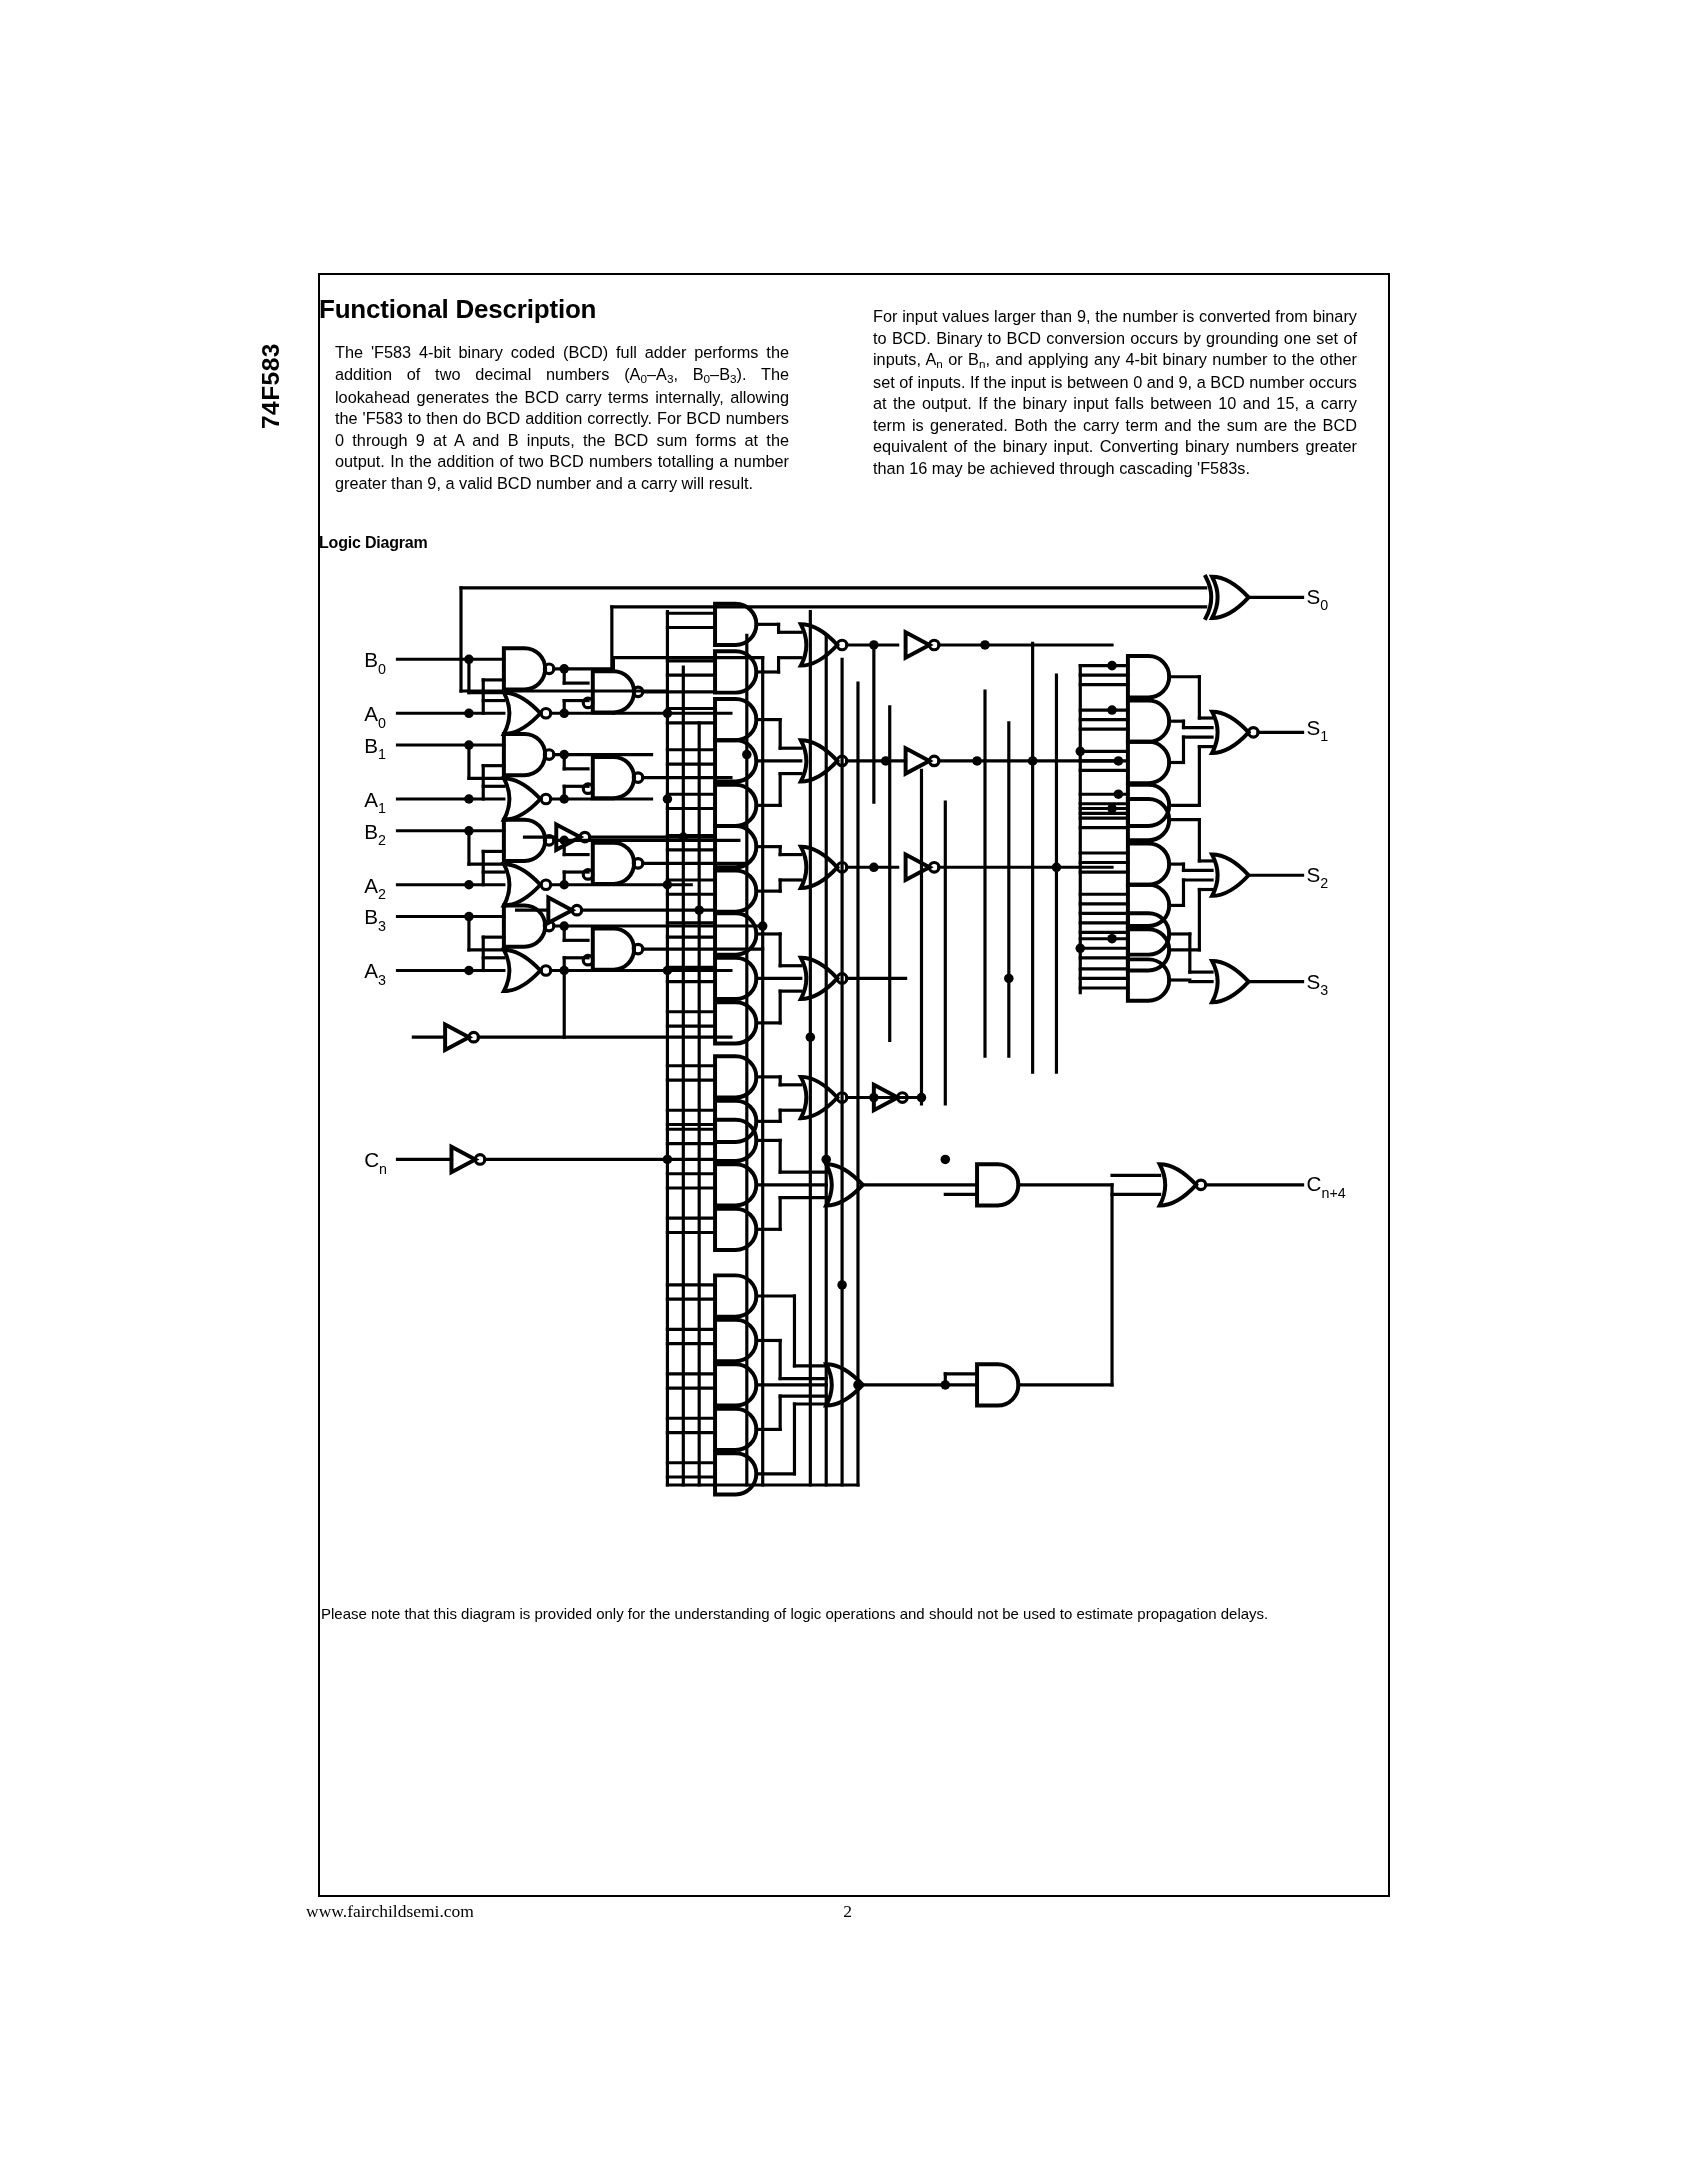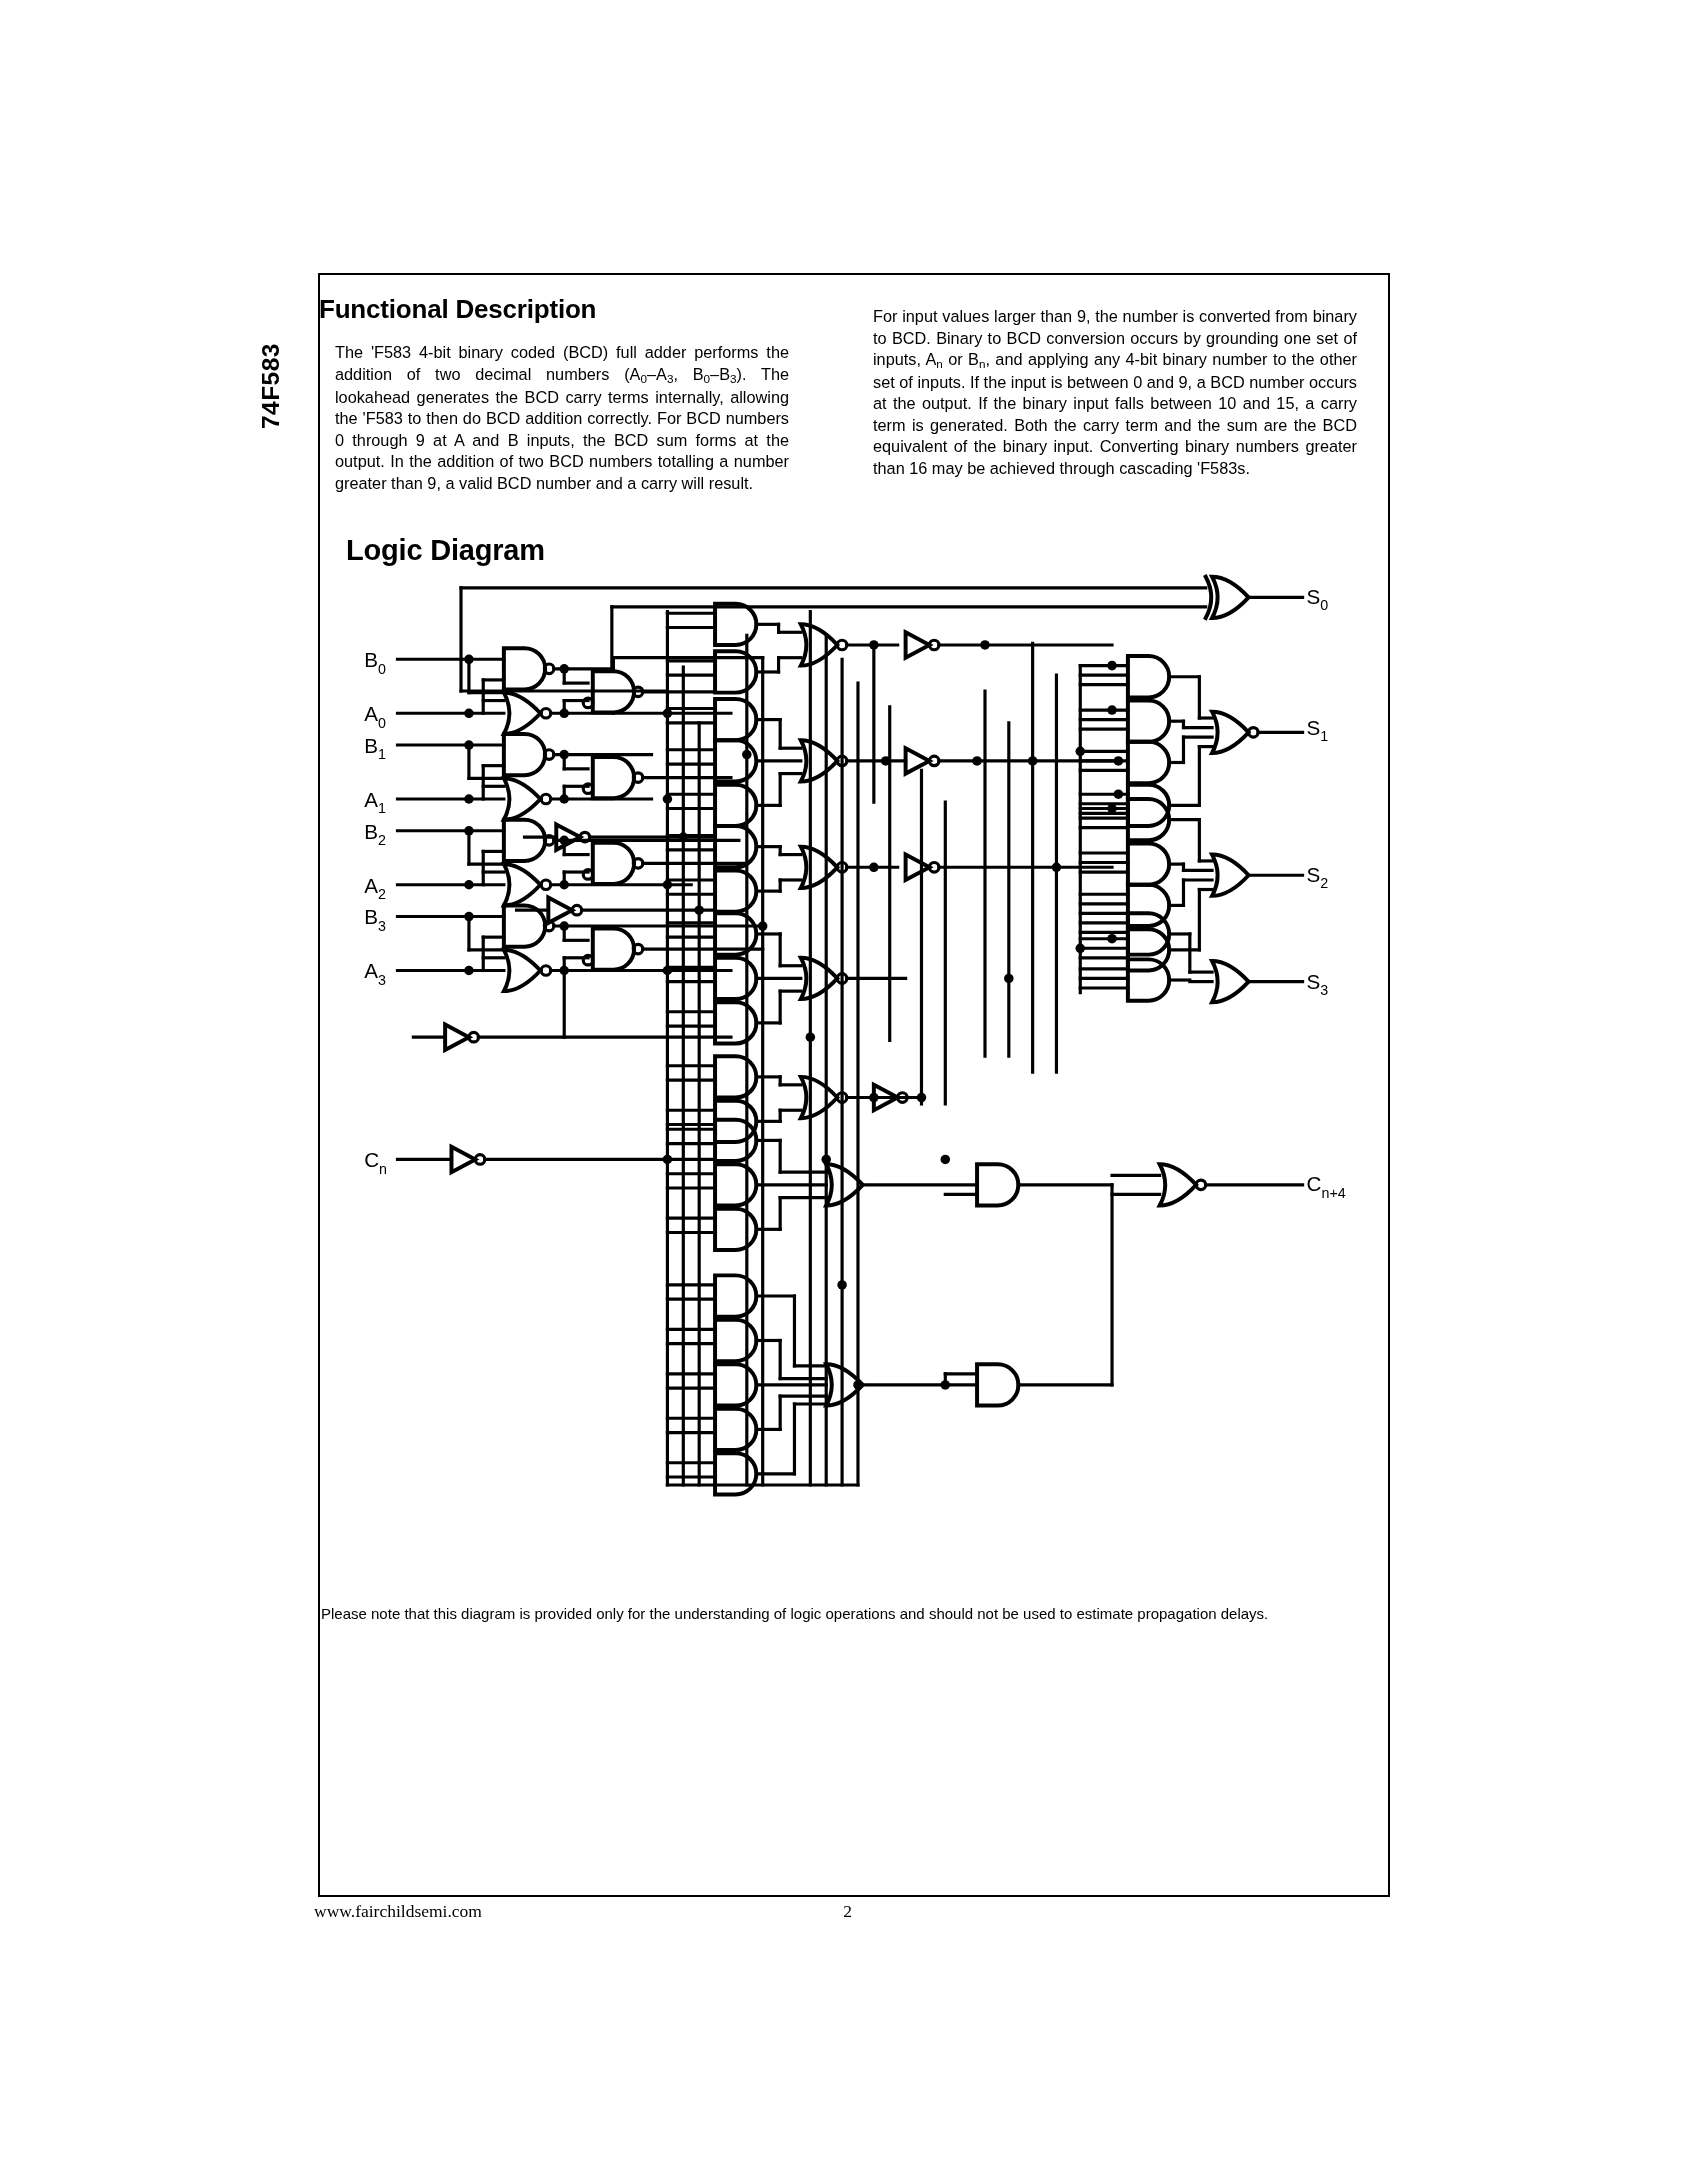--- a/index.html
+++ b/index.html
@@ -35,7 +35,7 @@
   
   #logic-title{
     position:absolute;left:319px;top:534px;
-    font-size:29px;font-weight:bold;letter-spacing:-0.2px;margin-left:27px;
+    font-size:16px;font-weight:bold;letter-spacing:-0.2px;
   }
   
   #diagram-wrap{position:absolute;left:318px;top:564px;width:1072px;height:1048px;}

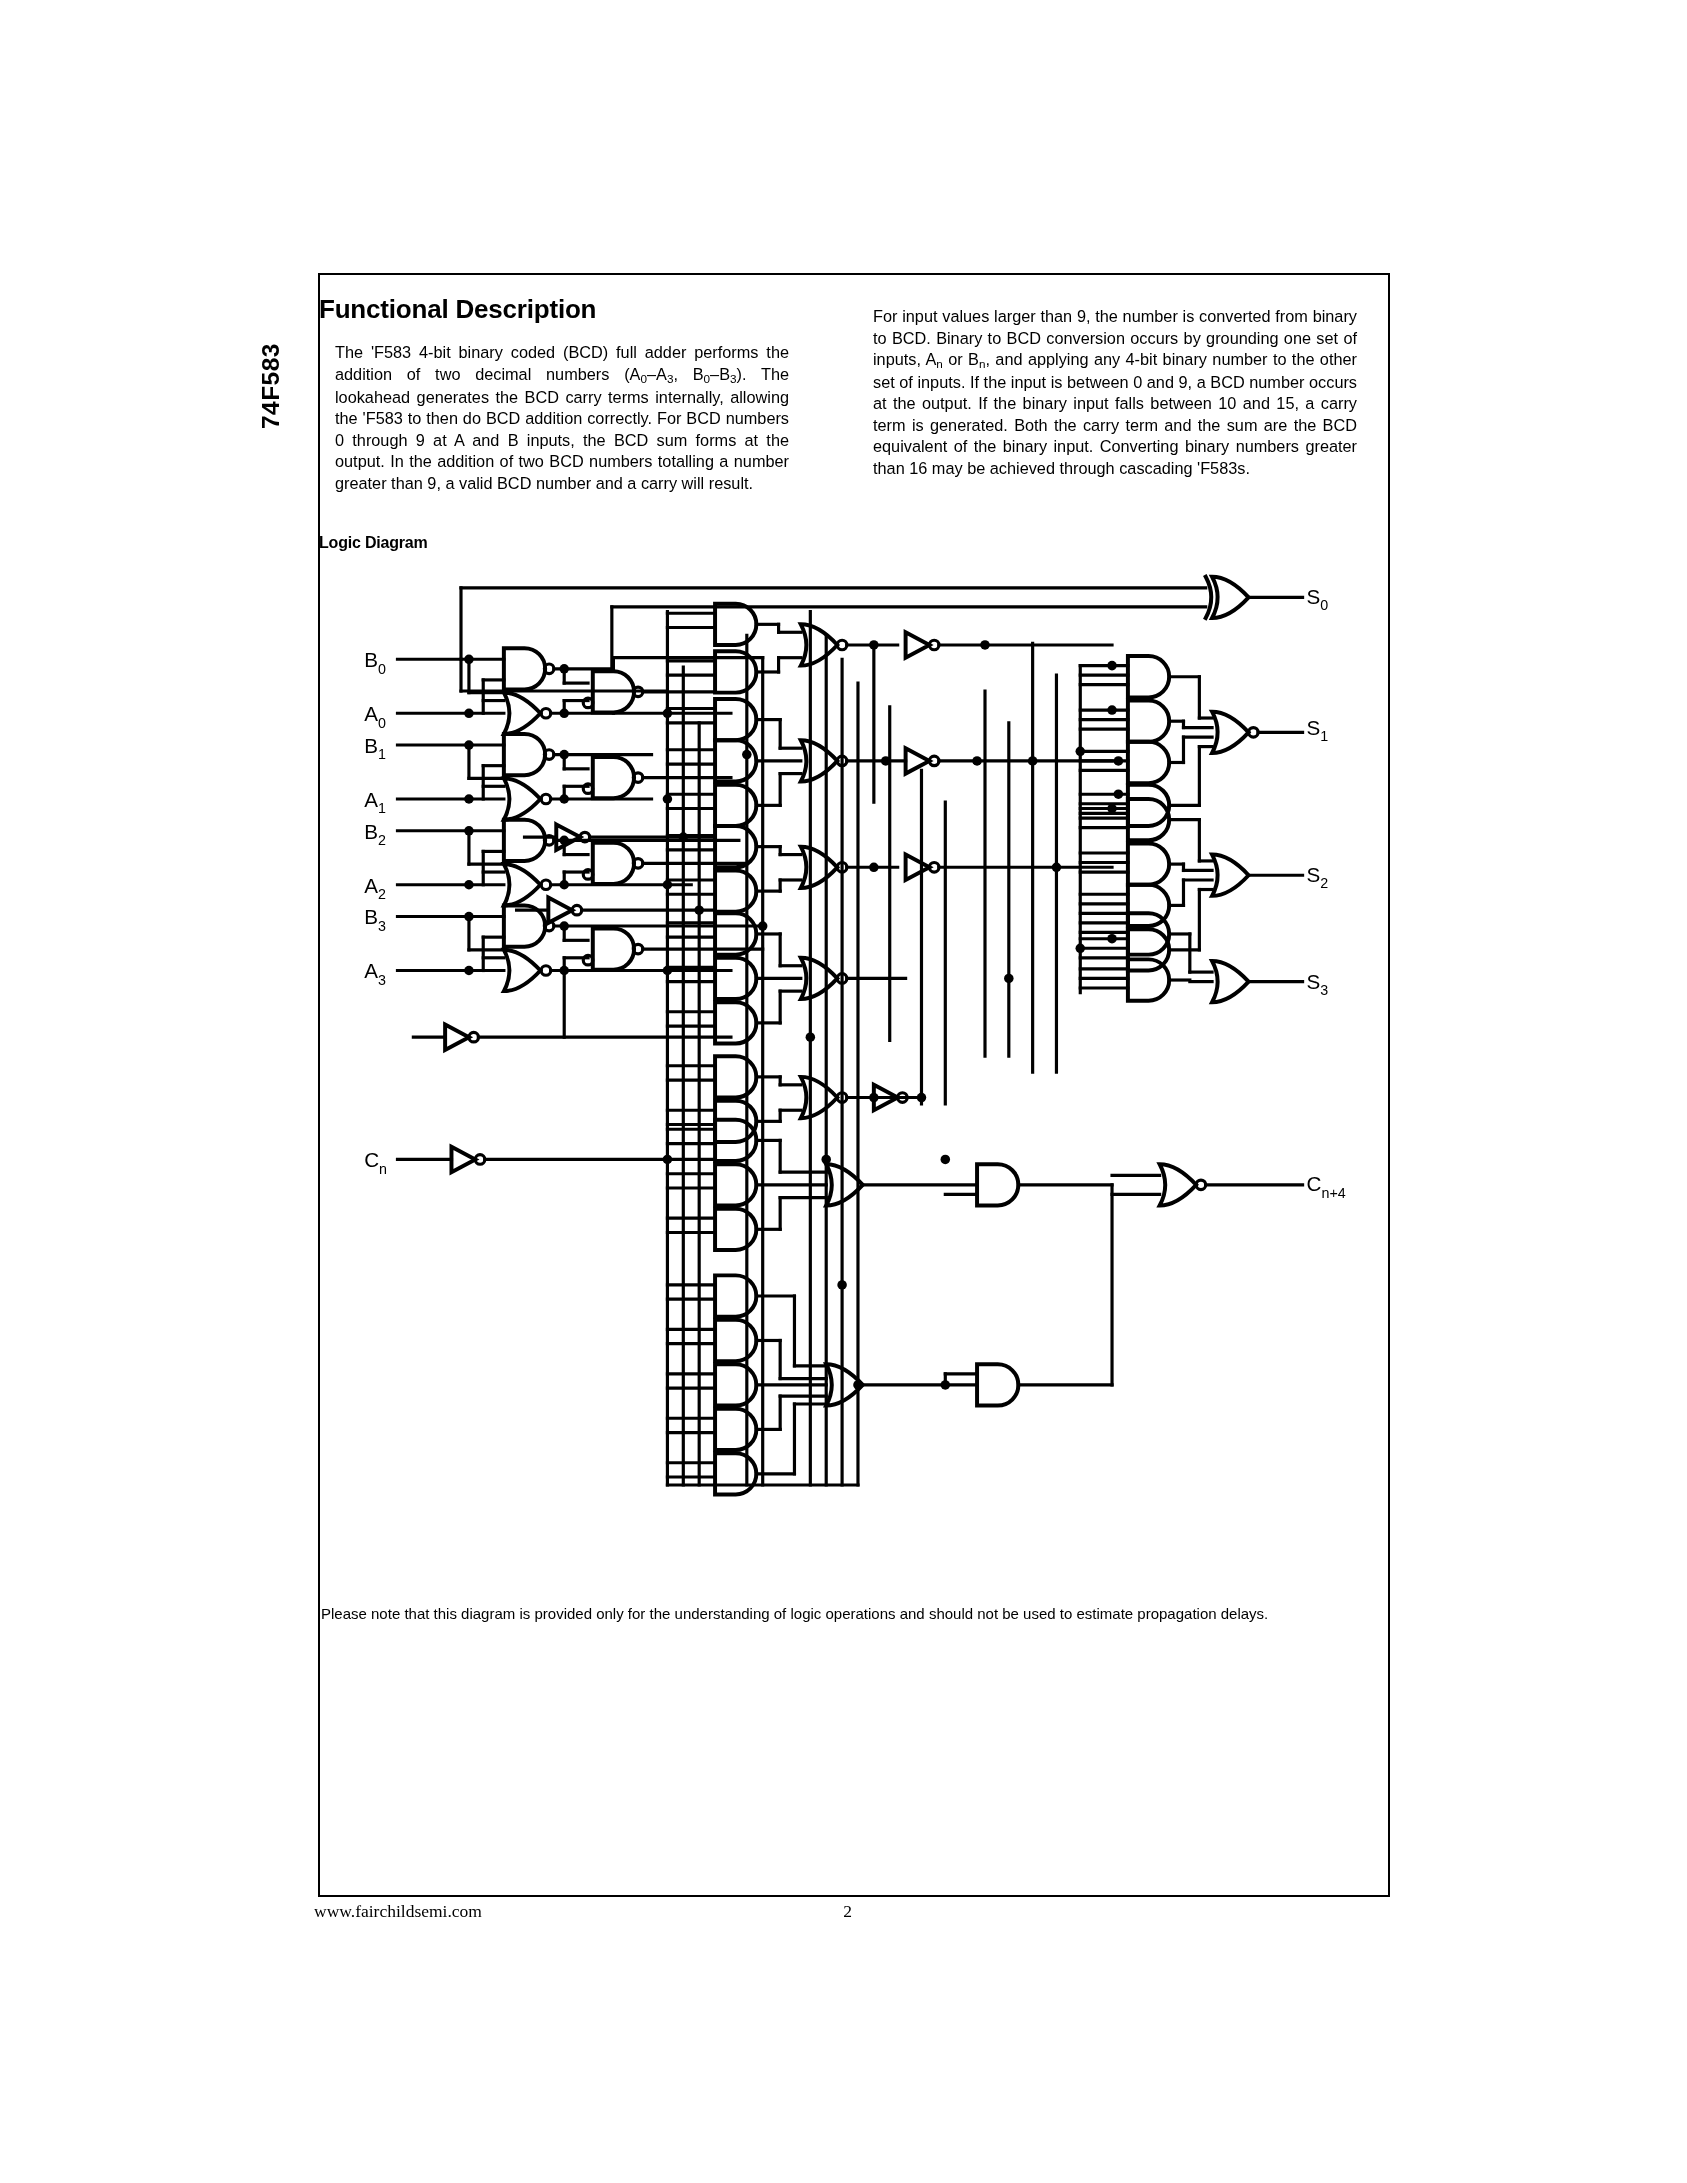--- a/index.html
+++ b/index.html
@@ -50,7 +50,7 @@
     position:absolute;left:306px;top:1901px;width:1083px;height:32px;
     font-family:"Liberation Serif", serif;font-size:17.5px;
   }
-  #footer-url{position:absolute;left:8px;top:0;}
+  #footer-url{position:absolute;left:0;top:0;}
   #footer-page{position:absolute;left:0;top:0;width:1083px;text-align:center;}
   .diagram-text{font-family:"Liberation Sans",sans-serif;font-size:26px;}
   .diagram-sub{font-size:18px;}

